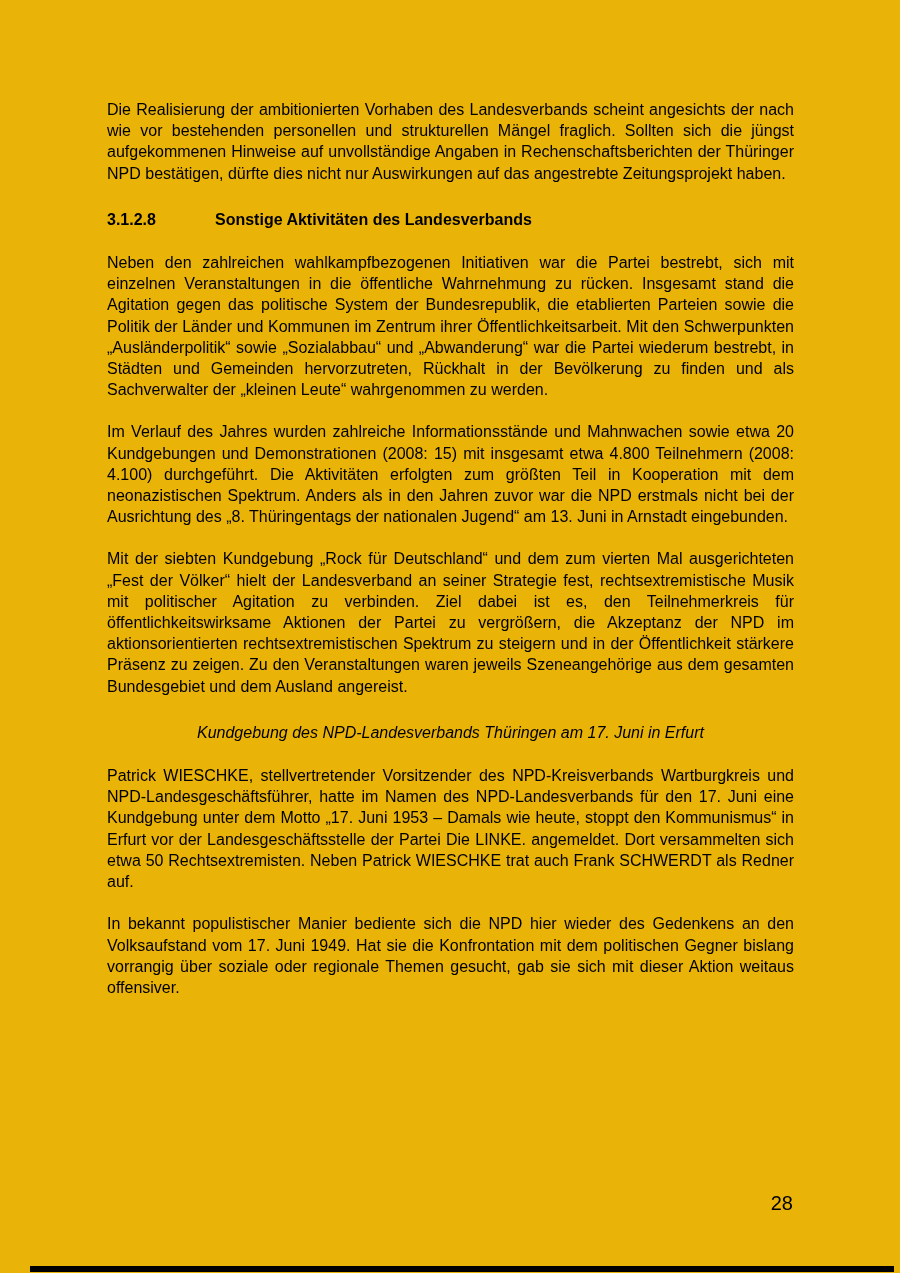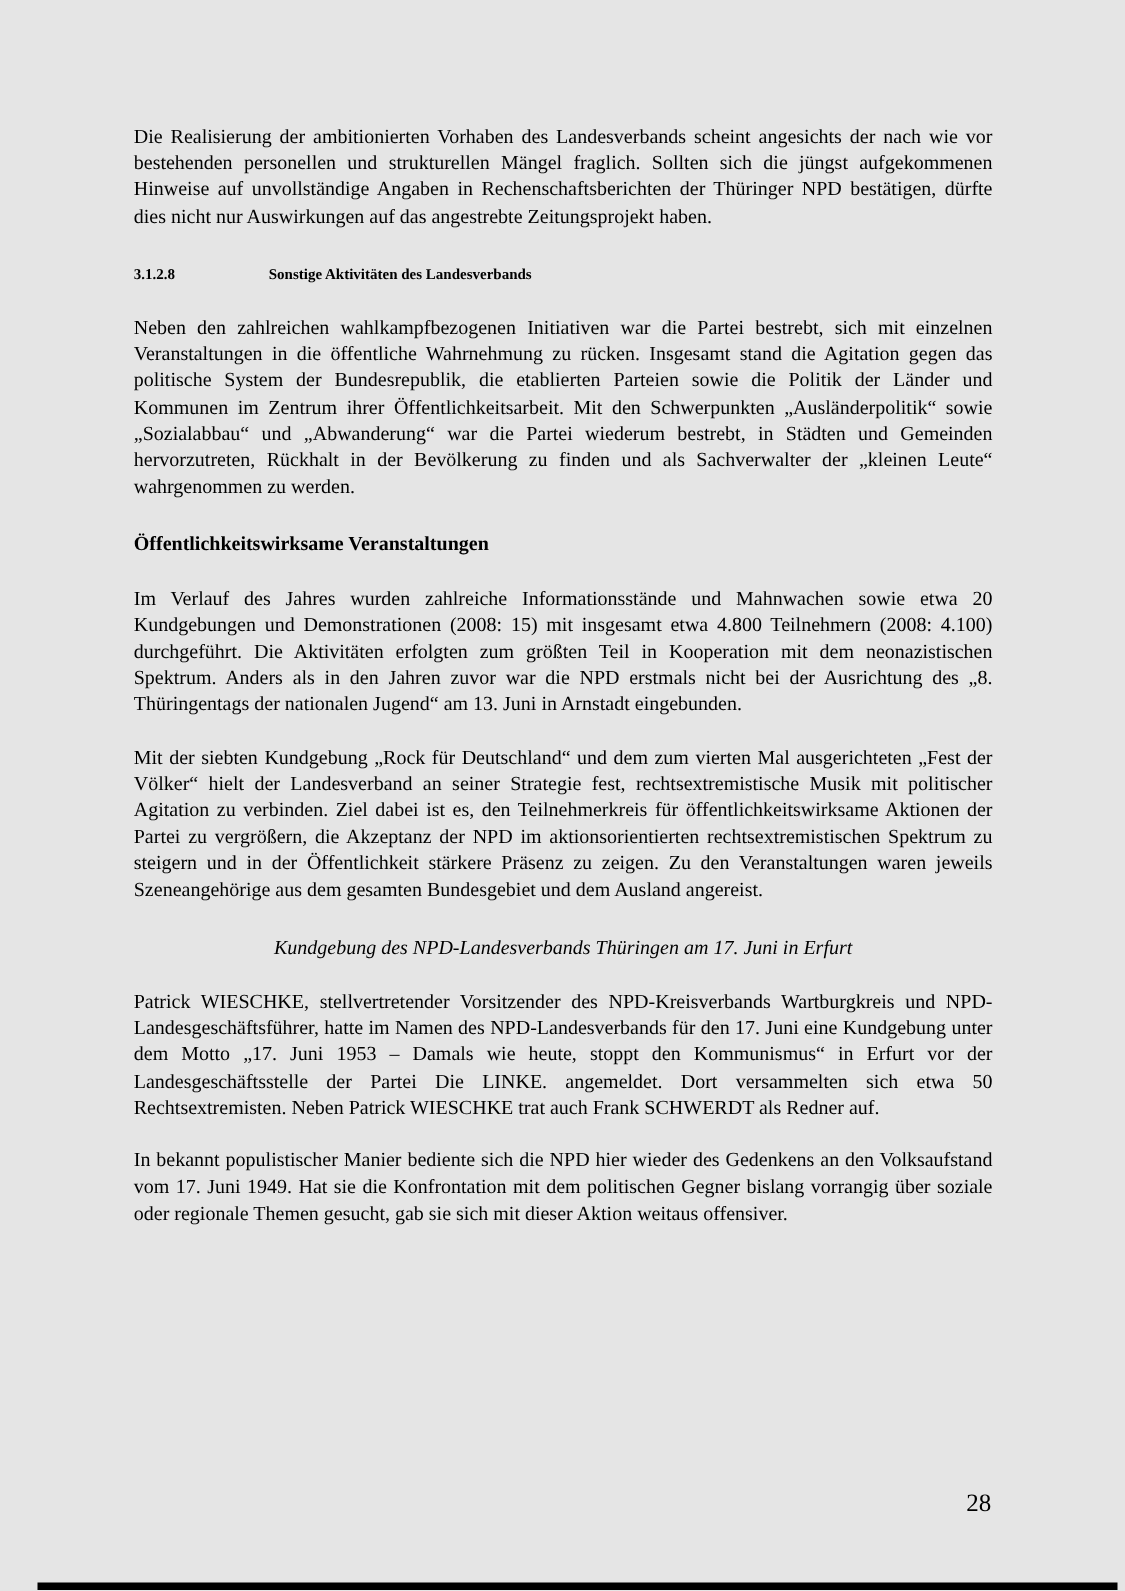--- a/index.html
+++ b/index.html
@@ -10,8 +10,8 @@
     position: relative;
     width: 900px;
     height: 1273px;
-    background: #e5e5e5;
-    font-family: Liberation Serif, serif;
+    background: #eab308;
+    font-family: Liberation Sans, sans-serif;
     color: #000000;
     overflow: hidden;
   }

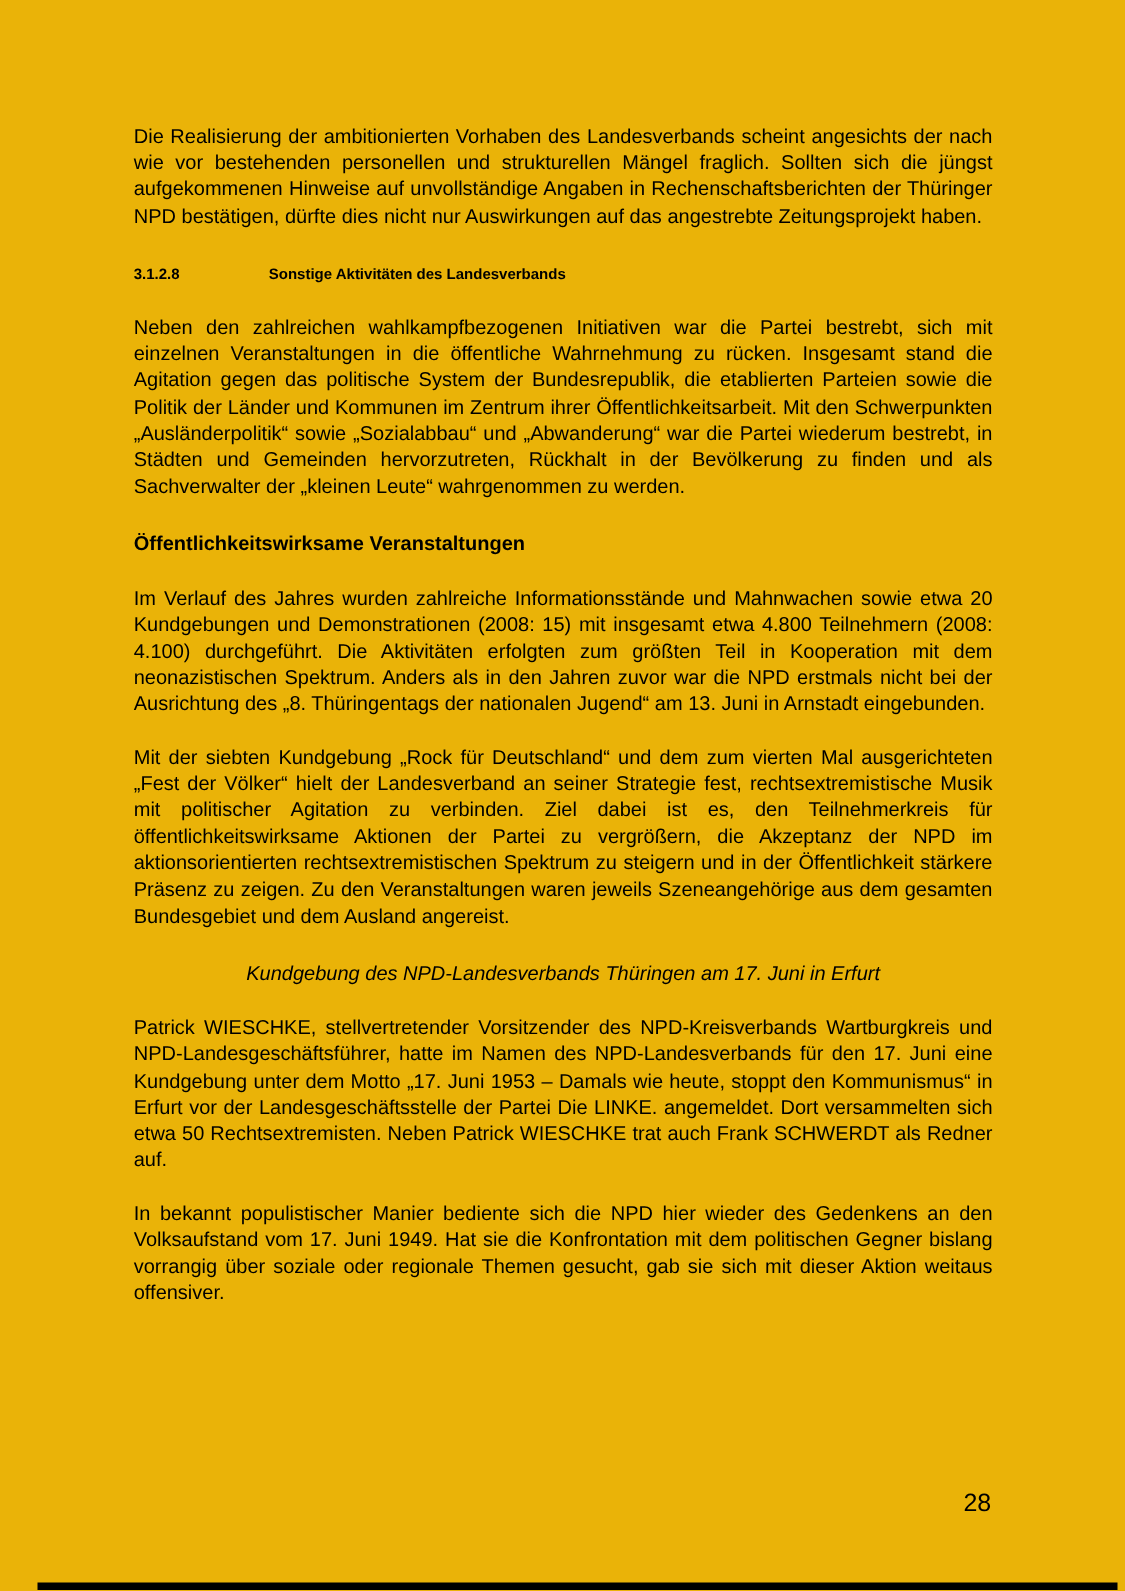--- a/index.html
+++ b/index.html
@@ -31,7 +31,7 @@
   }
 
   .section-heading {
-    font-size: 12px;
+    font-size: 16px;
     font-weight: bold;
     margin: 25px 0 22px 0;
     text-align: left;

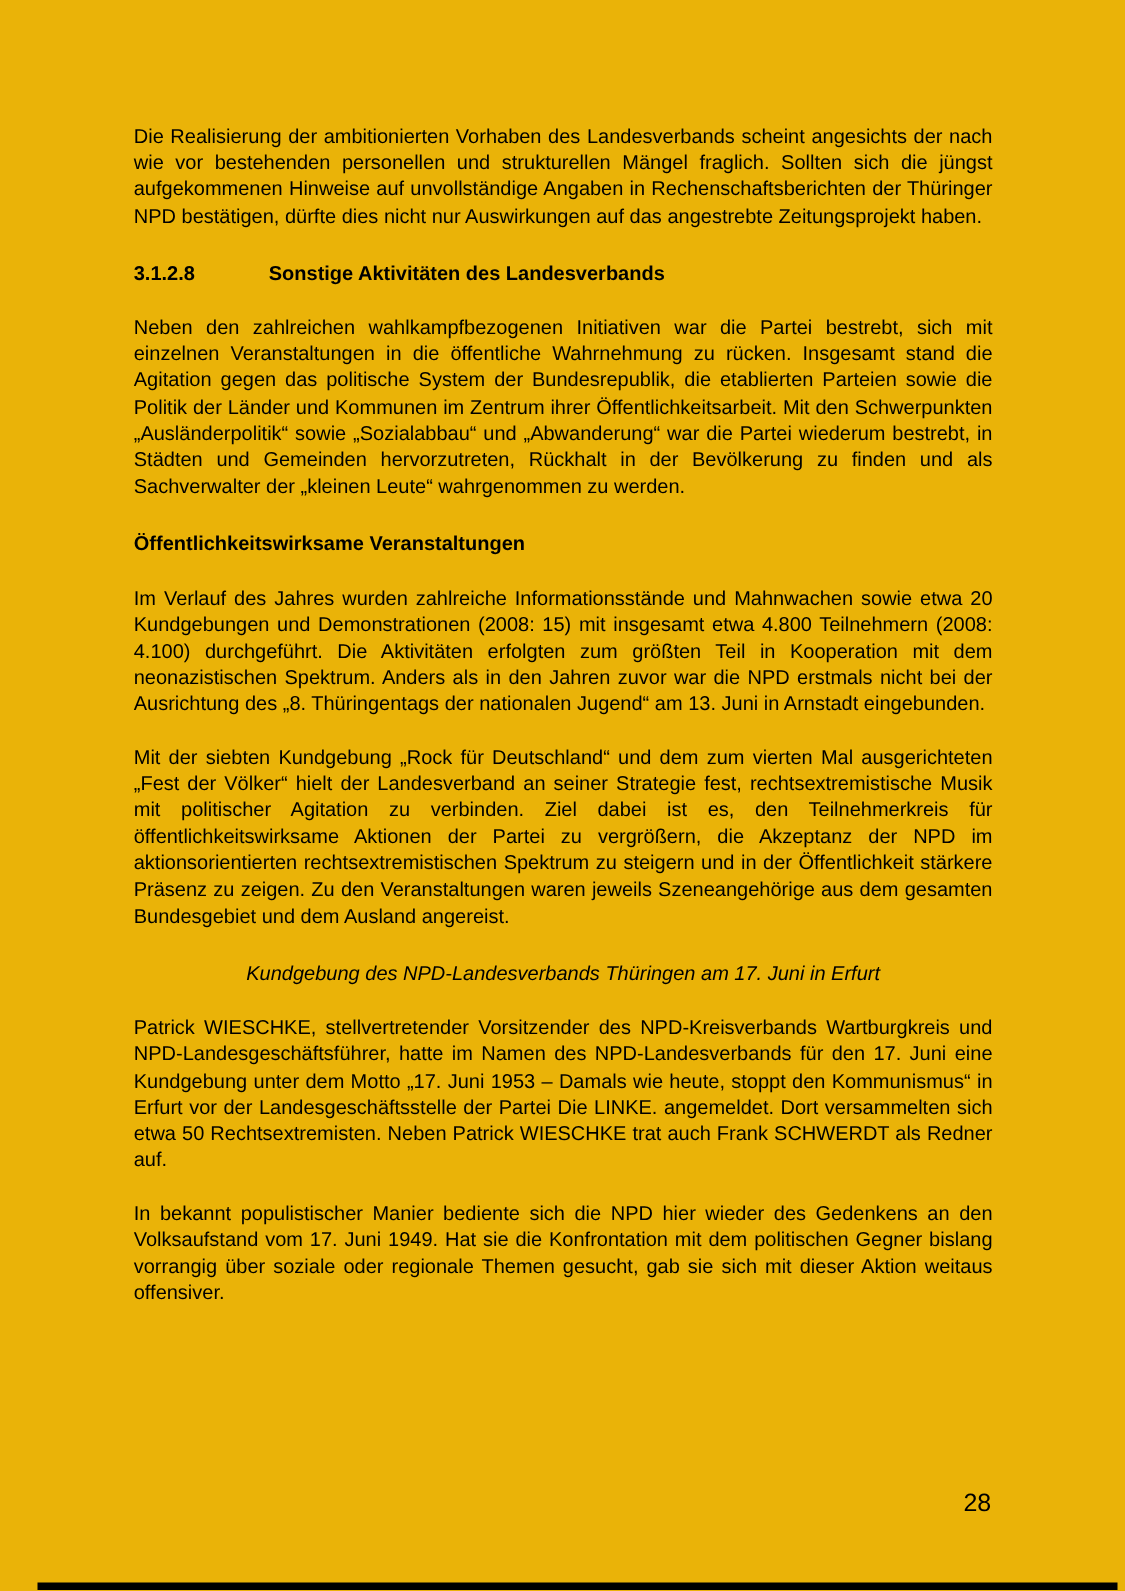--- a/index.html
+++ b/index.html
@@ -87,7 +87,6 @@
 
     <p>Neben den zahlreichen wahlkampfbezogenen Initiativen war die Partei bestrebt, sich mit einzelnen Veranstaltungen in die öffentliche Wahrnehmung zu rücken. Insgesamt stand die Agitation gegen das politische System der Bundesrepublik, die etablierten Parteien sowie die Politik der Länder und Kommunen im Zentrum ihrer Öffentlichkeitsarbeit. Mit den Schwerpunkten „Ausländerpolitik“ sowie „Sozialabbau“ und „Abwanderung“ war die Partei wiederum bestrebt, in Städten und Gemeinden hervorzutreten, Rückhalt in der Bevölkerung zu finden und als Sachverwalter der „kleinen Leute“ wahrgenommen zu werden.</p>
 
-    <div class="subheading-bold">Öffentlichkeitswirksame Veranstaltungen</div>
 
     <p>Im Verlauf des Jahres wurden zahlreiche Informationsstände und Mahnwachen sowie etwa 20 Kundgebungen und Demonstrationen (2008: 15) mit insgesamt etwa 4.800 Teilnehmern (2008: 4.100) durchgeführt. Die Aktivitäten erfolgten zum größten Teil in Kooperation mit dem neonazistischen Spektrum. Anders als in den Jahren zuvor war die NPD erstmals nicht bei der Ausrichtung des „8. Thüringentags der nationalen Jugend“ am 13. Juni in Arnstadt eingebunden.</p>
 

